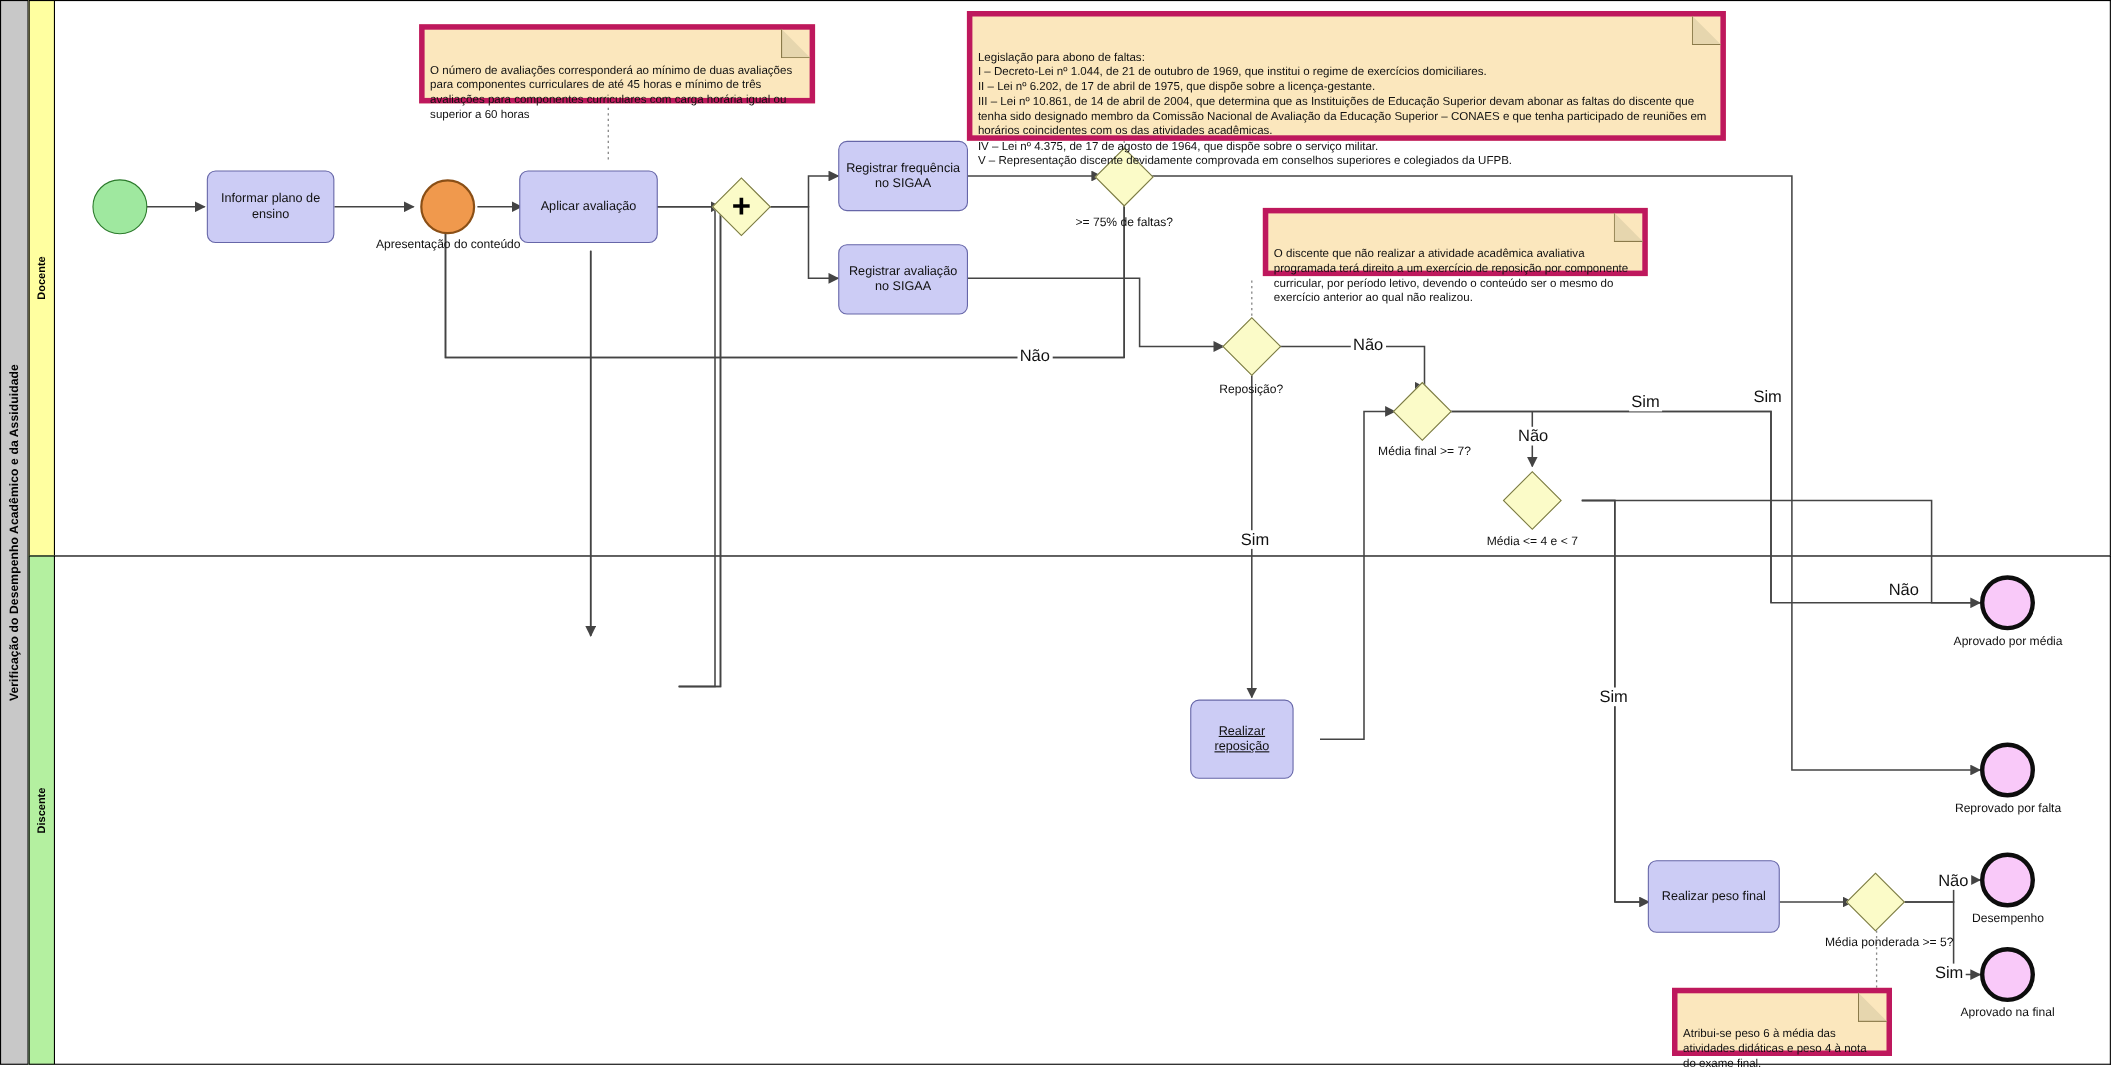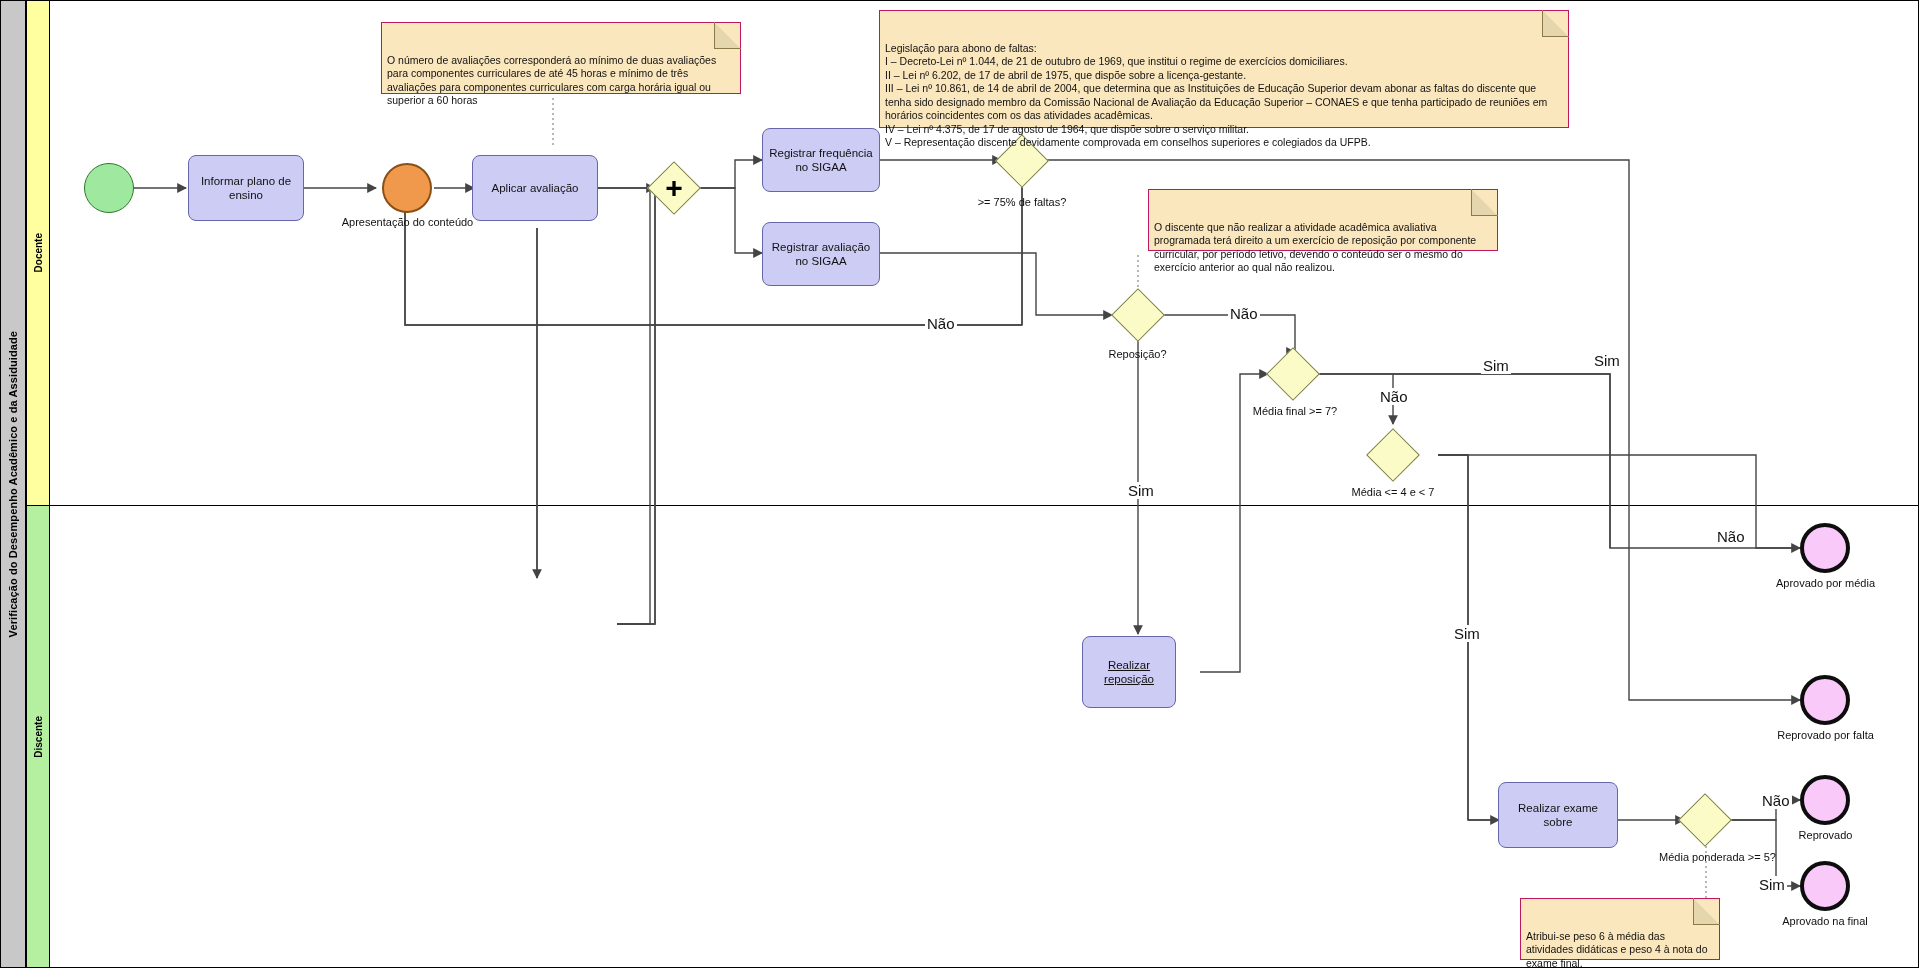--- a/index.html
+++ b/index.html
@@ -145,7 +145,7 @@
   .note {
     position: absolute;
     background: #fbe7bd;
-    border: 1px solid #be185d;
+    border: 5px solid #be185d;
     box-sizing: border-box;
     font-size: 10.5px;
     color: #111;

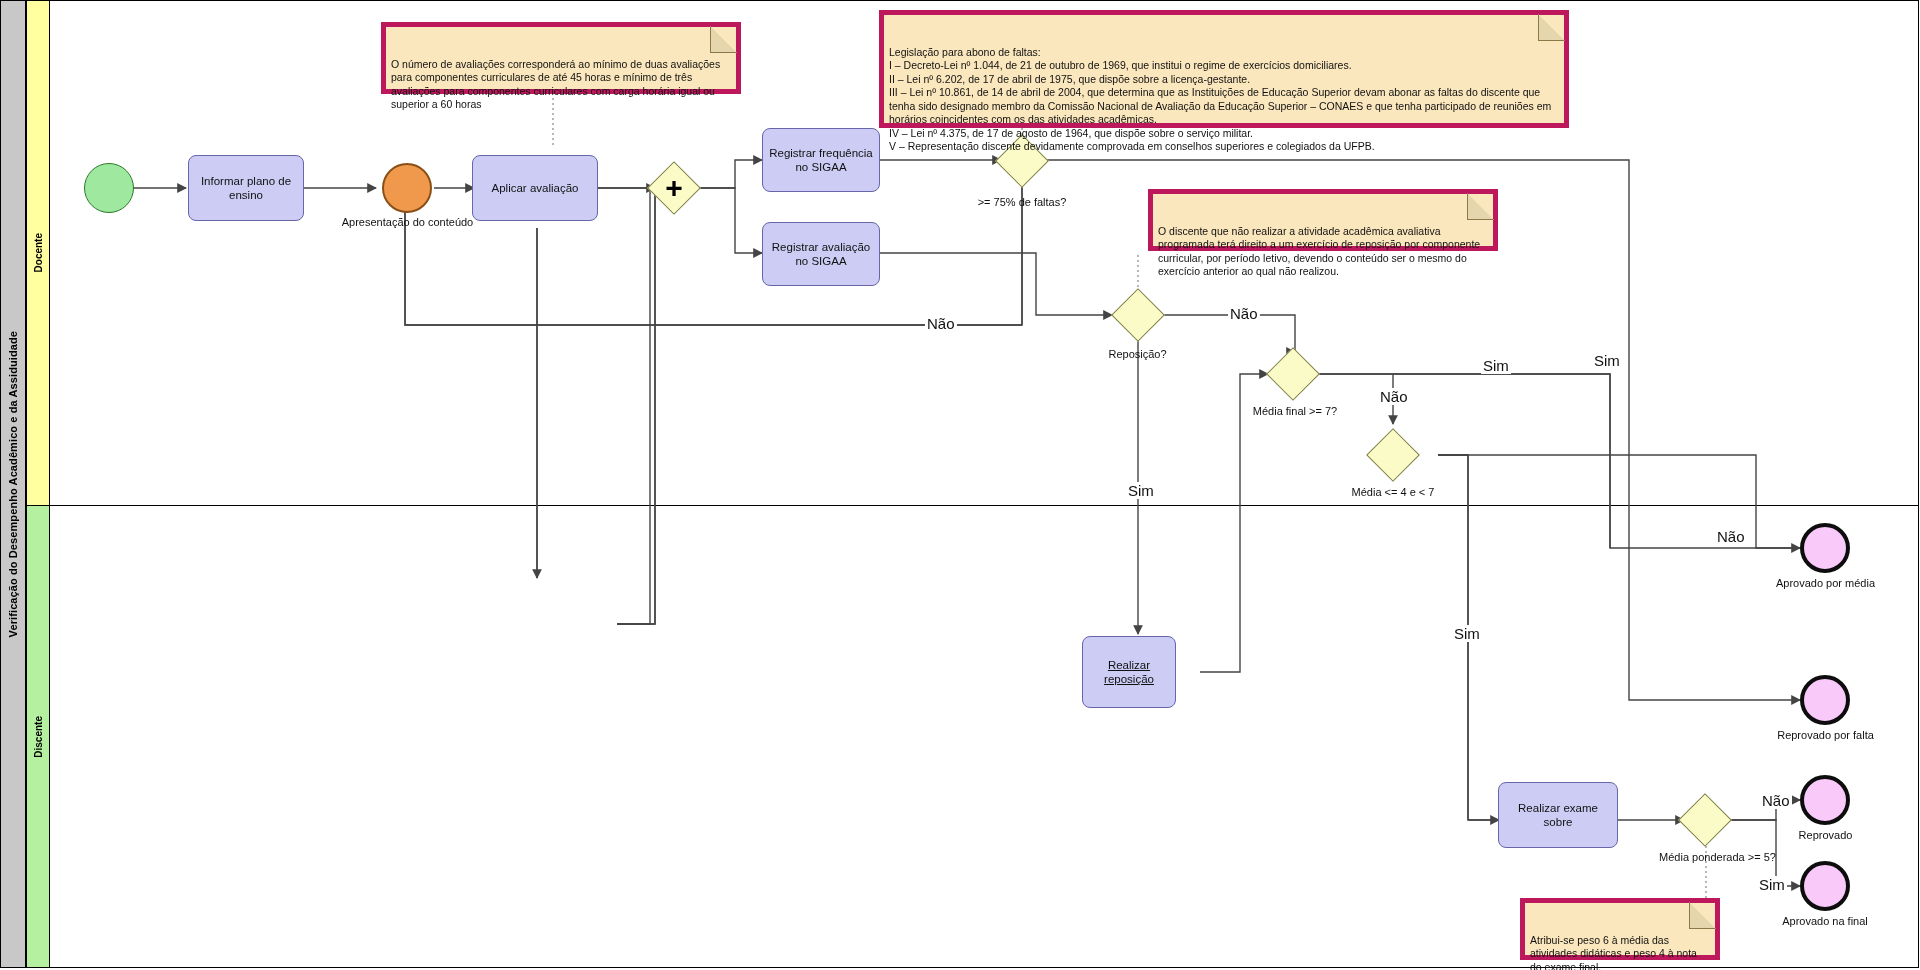--- a/index.html
+++ b/index.html
@@ -303,7 +303,7 @@
   </div>
 
   <div class="task" style="left:1498px; top:782px; width:120px; height:66px;">
-    <span>Realizar exame sobre</span>
+    <span>Realizar peso final</span>
   </div>
 
   <div class="gateway" style="left:655px; top:169px; width:38px; height:38px;"></div>

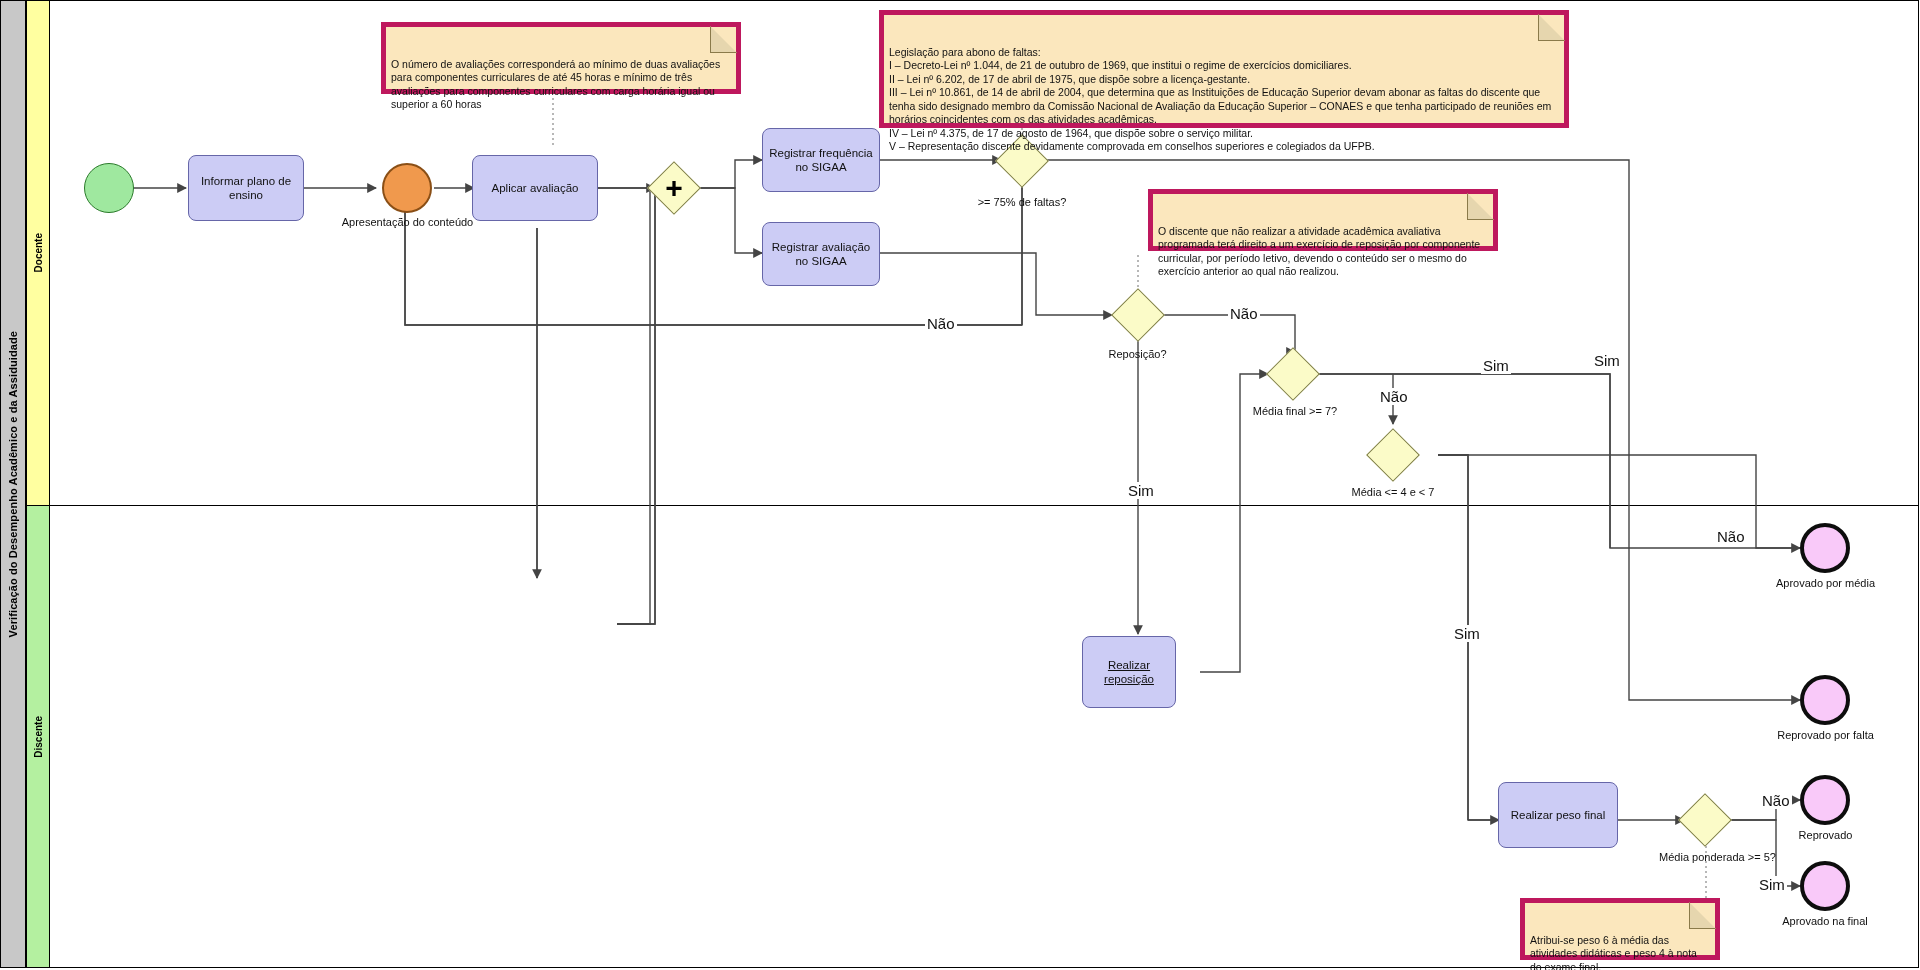--- a/index.html
+++ b/index.html
@@ -276,7 +276,7 @@
   <div class="shape-label" style="left:1748px; top:729px; width:155px;">Reprovado por falta</div>
 
   <div class="event end" style="left:1800px; top:775px; width:50px; height:50px;"></div>
-  <div class="shape-label" style="left:1748px; top:829px; width:155px;">Reprovado</div>
+  <div class="shape-label" style="left:1748px; top:829px; width:155px;">Desempenho</div>
 
   <div class="event end" style="left:1800px; top:861px; width:50px; height:50px;"></div>
   <div class="shape-label" style="left:1740px; top:915px; width:170px;">Aprovado na final</div>

